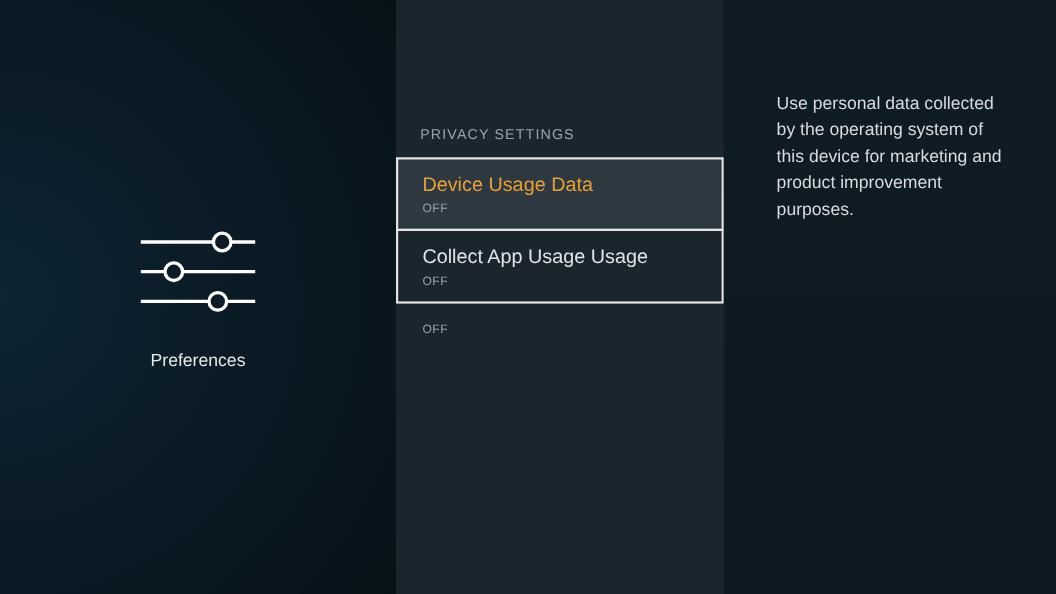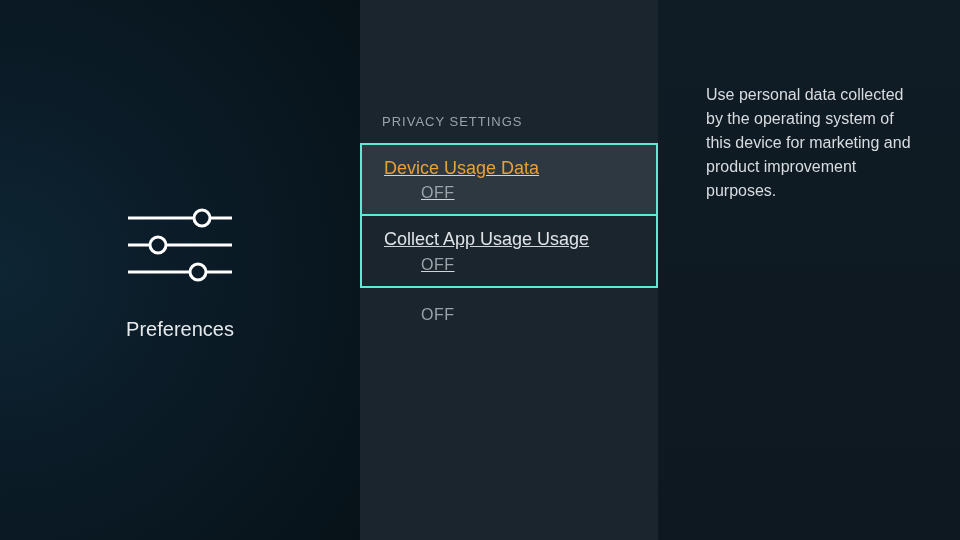--- a/index.html
+++ b/index.html
@@ -68,8 +68,7 @@
     color: #e9a037;
   }
   .mid-item.highlight {
-    border: 2px solid #5eead4;
-    text-decoration: underline;
+    border: 2px solid #e5e5e5;
   }
   .mid-item:not(.selected) .item-title {
     color: #e0e4e8;

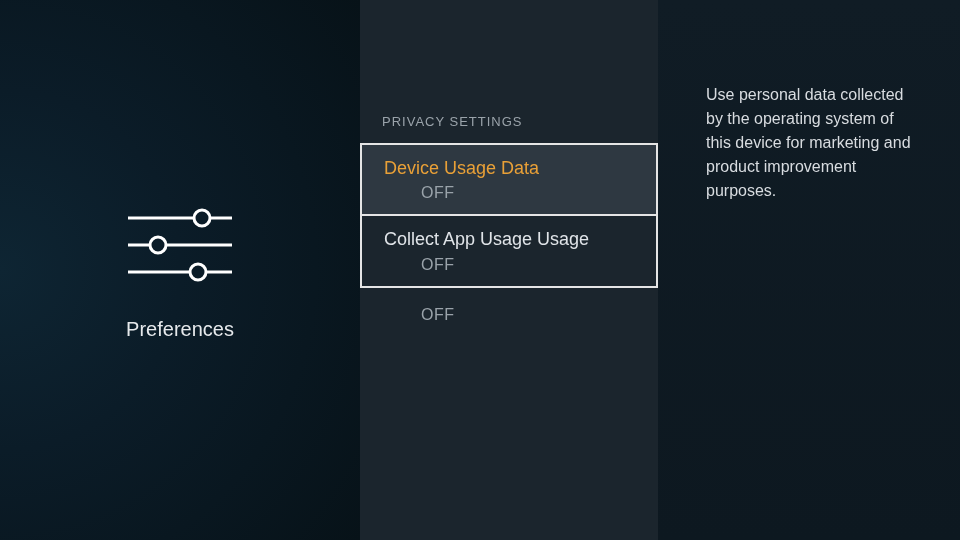--- a/index.html
+++ b/index.html
@@ -55,11 +55,10 @@
     line-height: 1.3;
   }
   .mid-item .item-status {
-    font-size: 16px;
+    font-size: 11px;
     letter-spacing: 0.5px;
     color: #9aa3aa;
     margin-top: 4px;
-    margin-left: 37px;
   }
   .mid-item.selected {
     background: #2e3841;

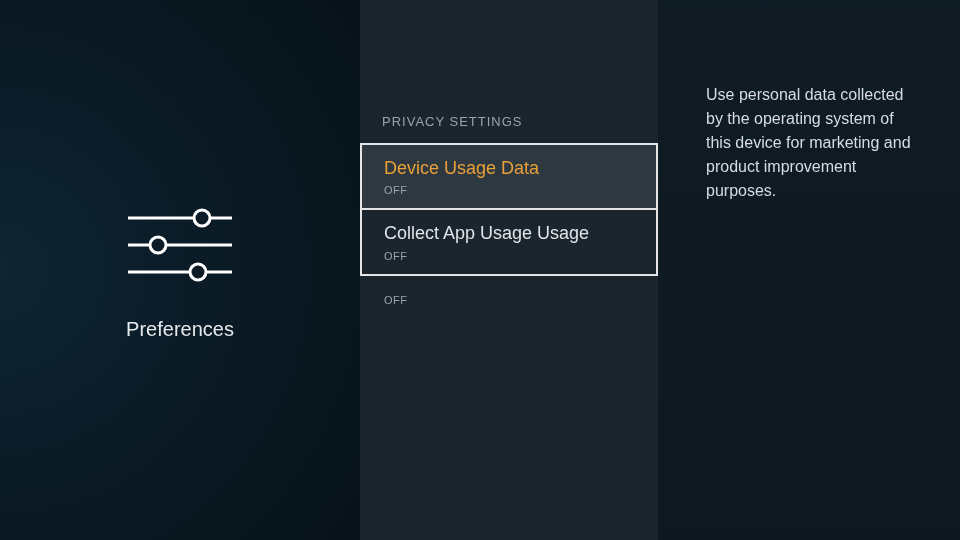--- a/index.html
+++ b/index.html
@@ -28,7 +28,7 @@
   }
   .prefs-icon svg { display: block; }
   .prefs-label {
-    font-size: 20px;
+    font-size: 16px;
     color: #e6e9ec;
     font-weight: 400;
   }

